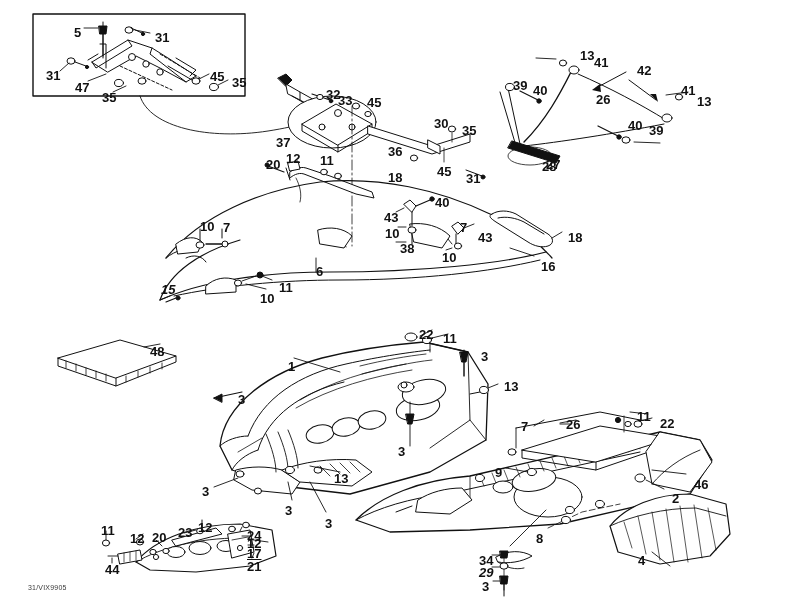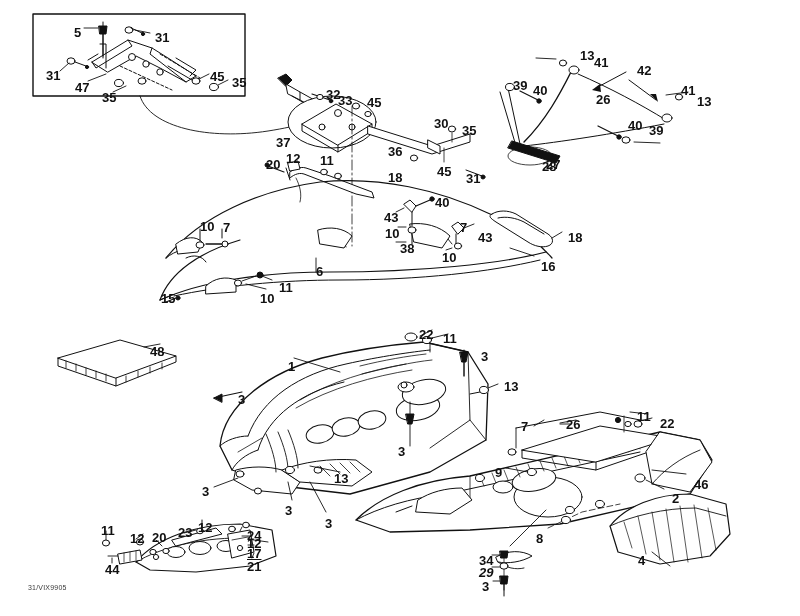--- a/index.html
+++ b/index.html
@@ -503,7 +503,7 @@
       <div class="lbl" style="left: 279px; top: 281px;">11</div>
       <div class="lbl" style="left: 260px; top: 292px;">10</div>
       <div class="lbl" style="left: 316px; top: 265px;">6</div>
-      <div class="lbl" style="left: 161px; top: 292px;">15</div>
+      <div class="lbl" style="left: 161px; top: 283px; font-style: italic;">15</div>
       <div class="lbl" style="left: 150px; top: 345px;">48</div>
       <div class="lbl" style="left: 419px; top: 328px;">22</div>
       <div class="lbl" style="left: 443px; top: 332px;">11</div>

